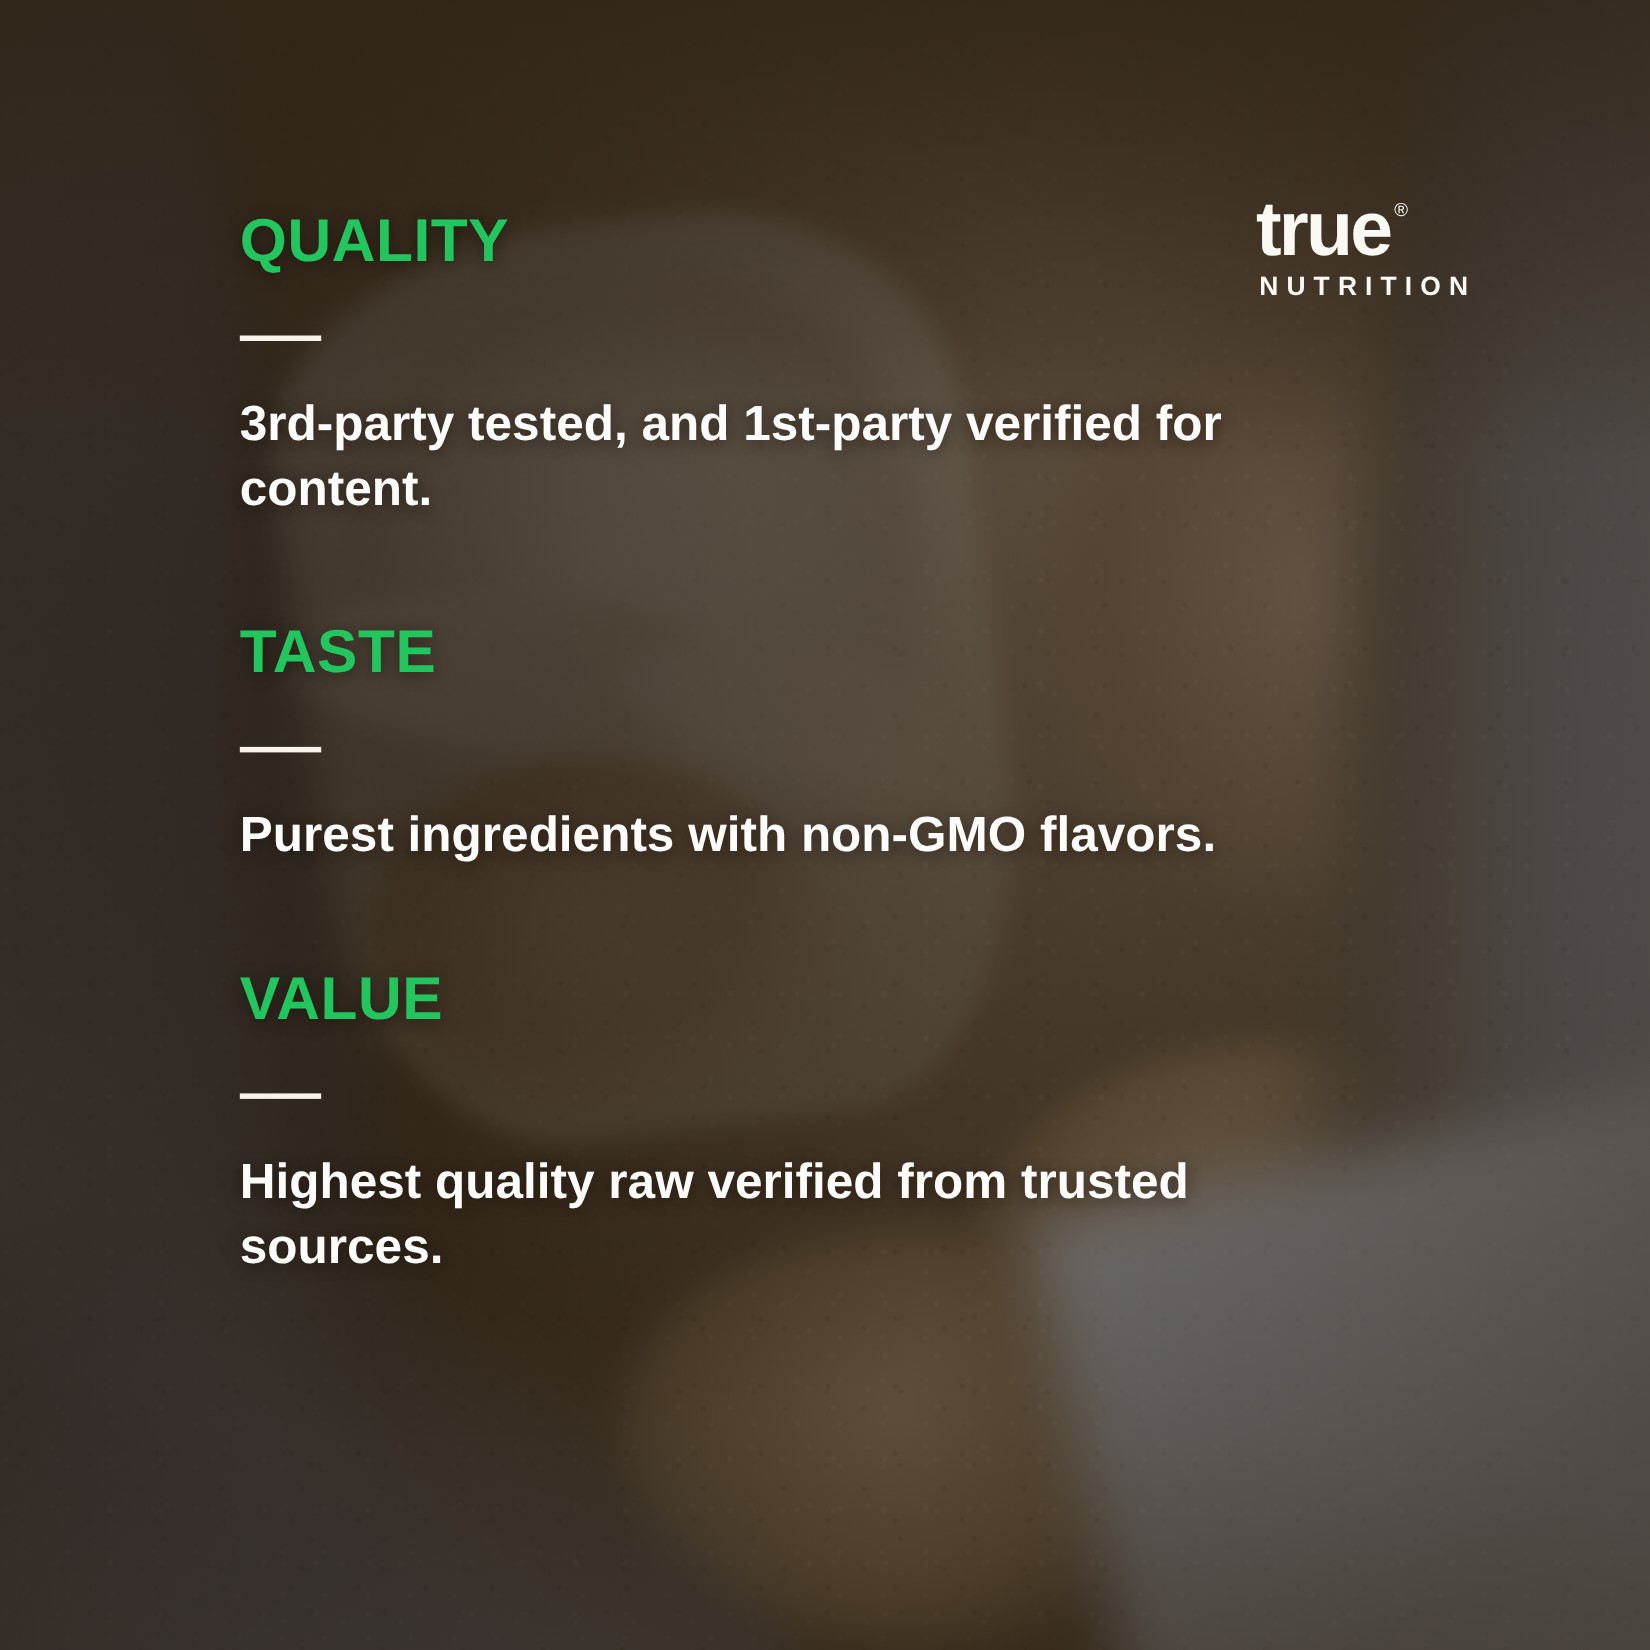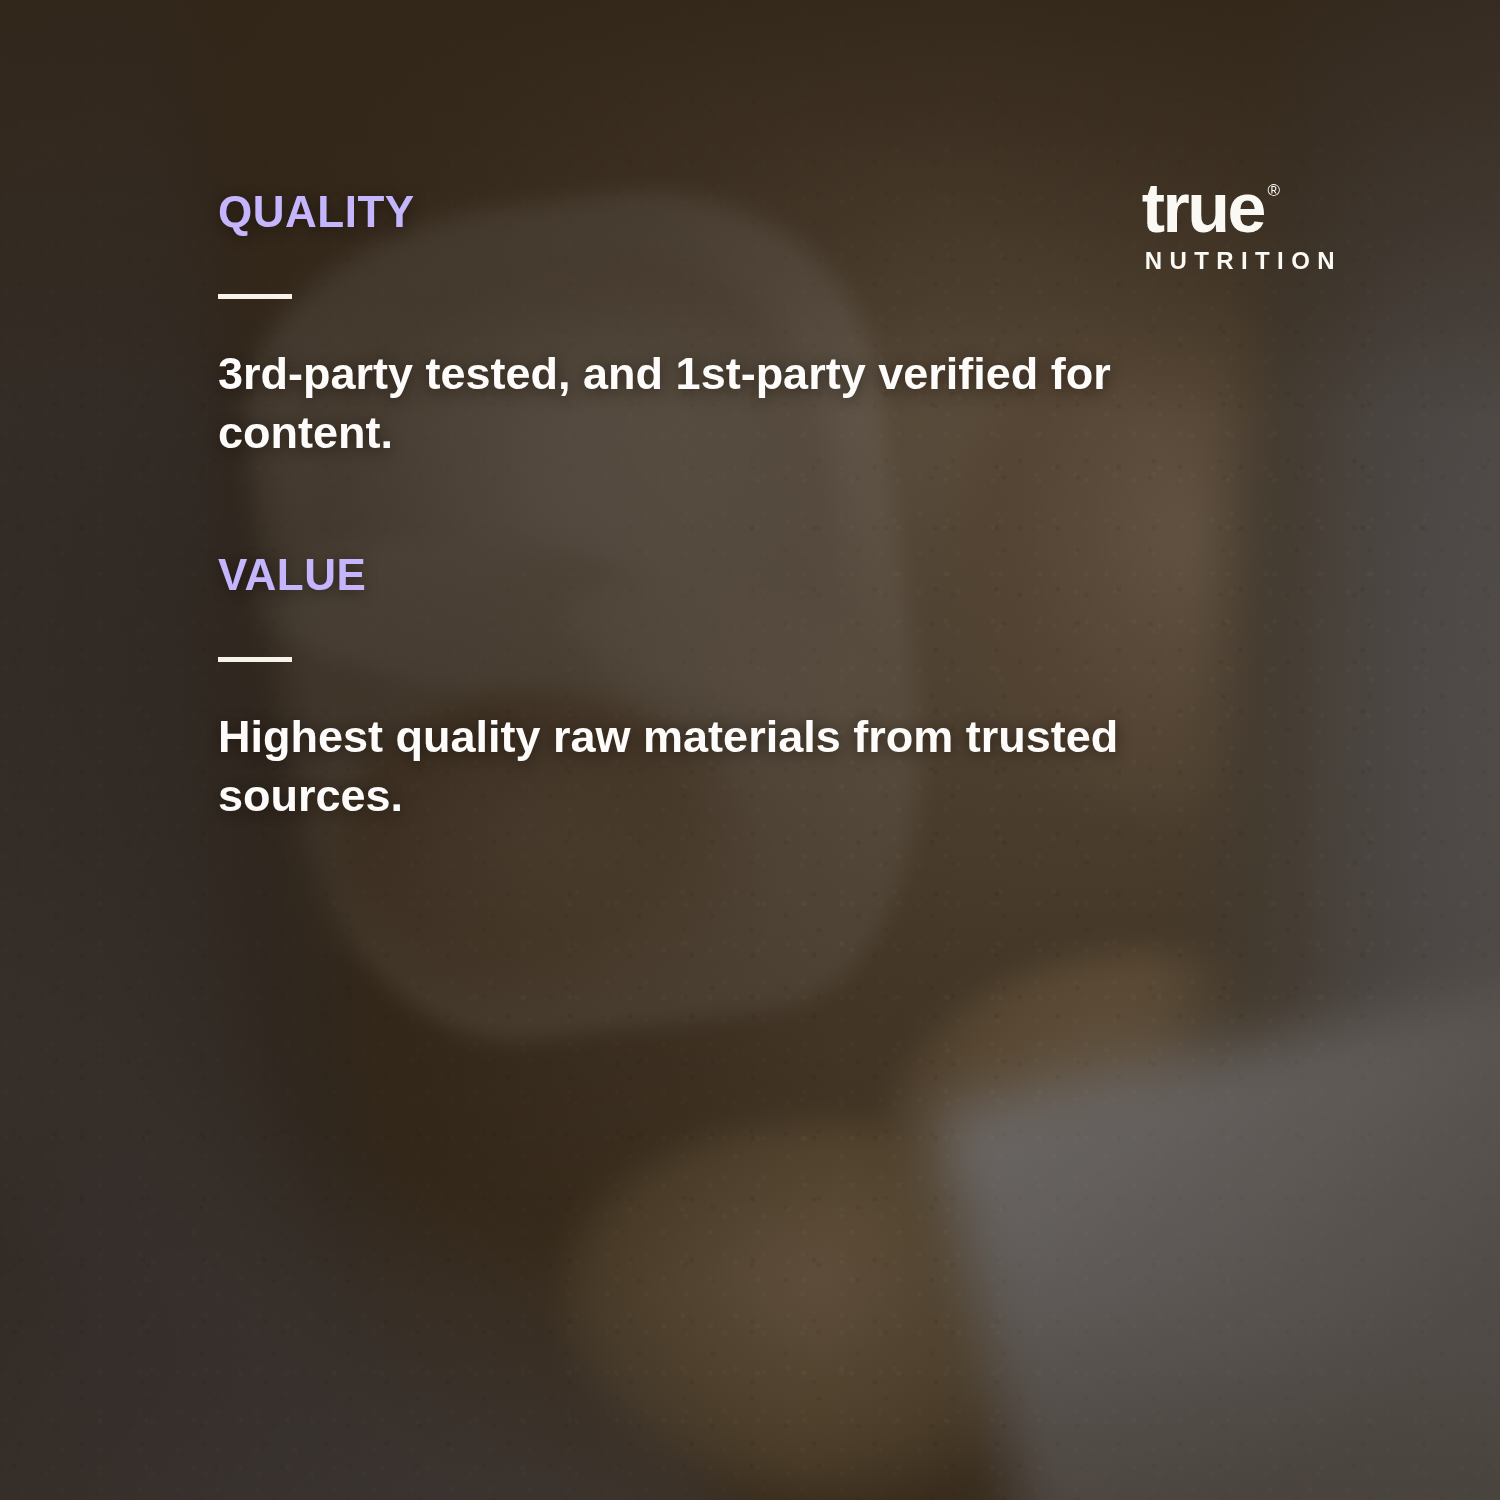--- a/index.html
+++ b/index.html
@@ -197,8 +197,8 @@
   .block:last-child { margin-bottom: 12px; }
 
   .block-title {
-    color: #c4b5fd;
-    font-size: 44px;
+    color: #22c55e;
+    font-size: 55px;
     font-weight: bold;
     letter-spacing: .5px;
     line-height: 1.02;

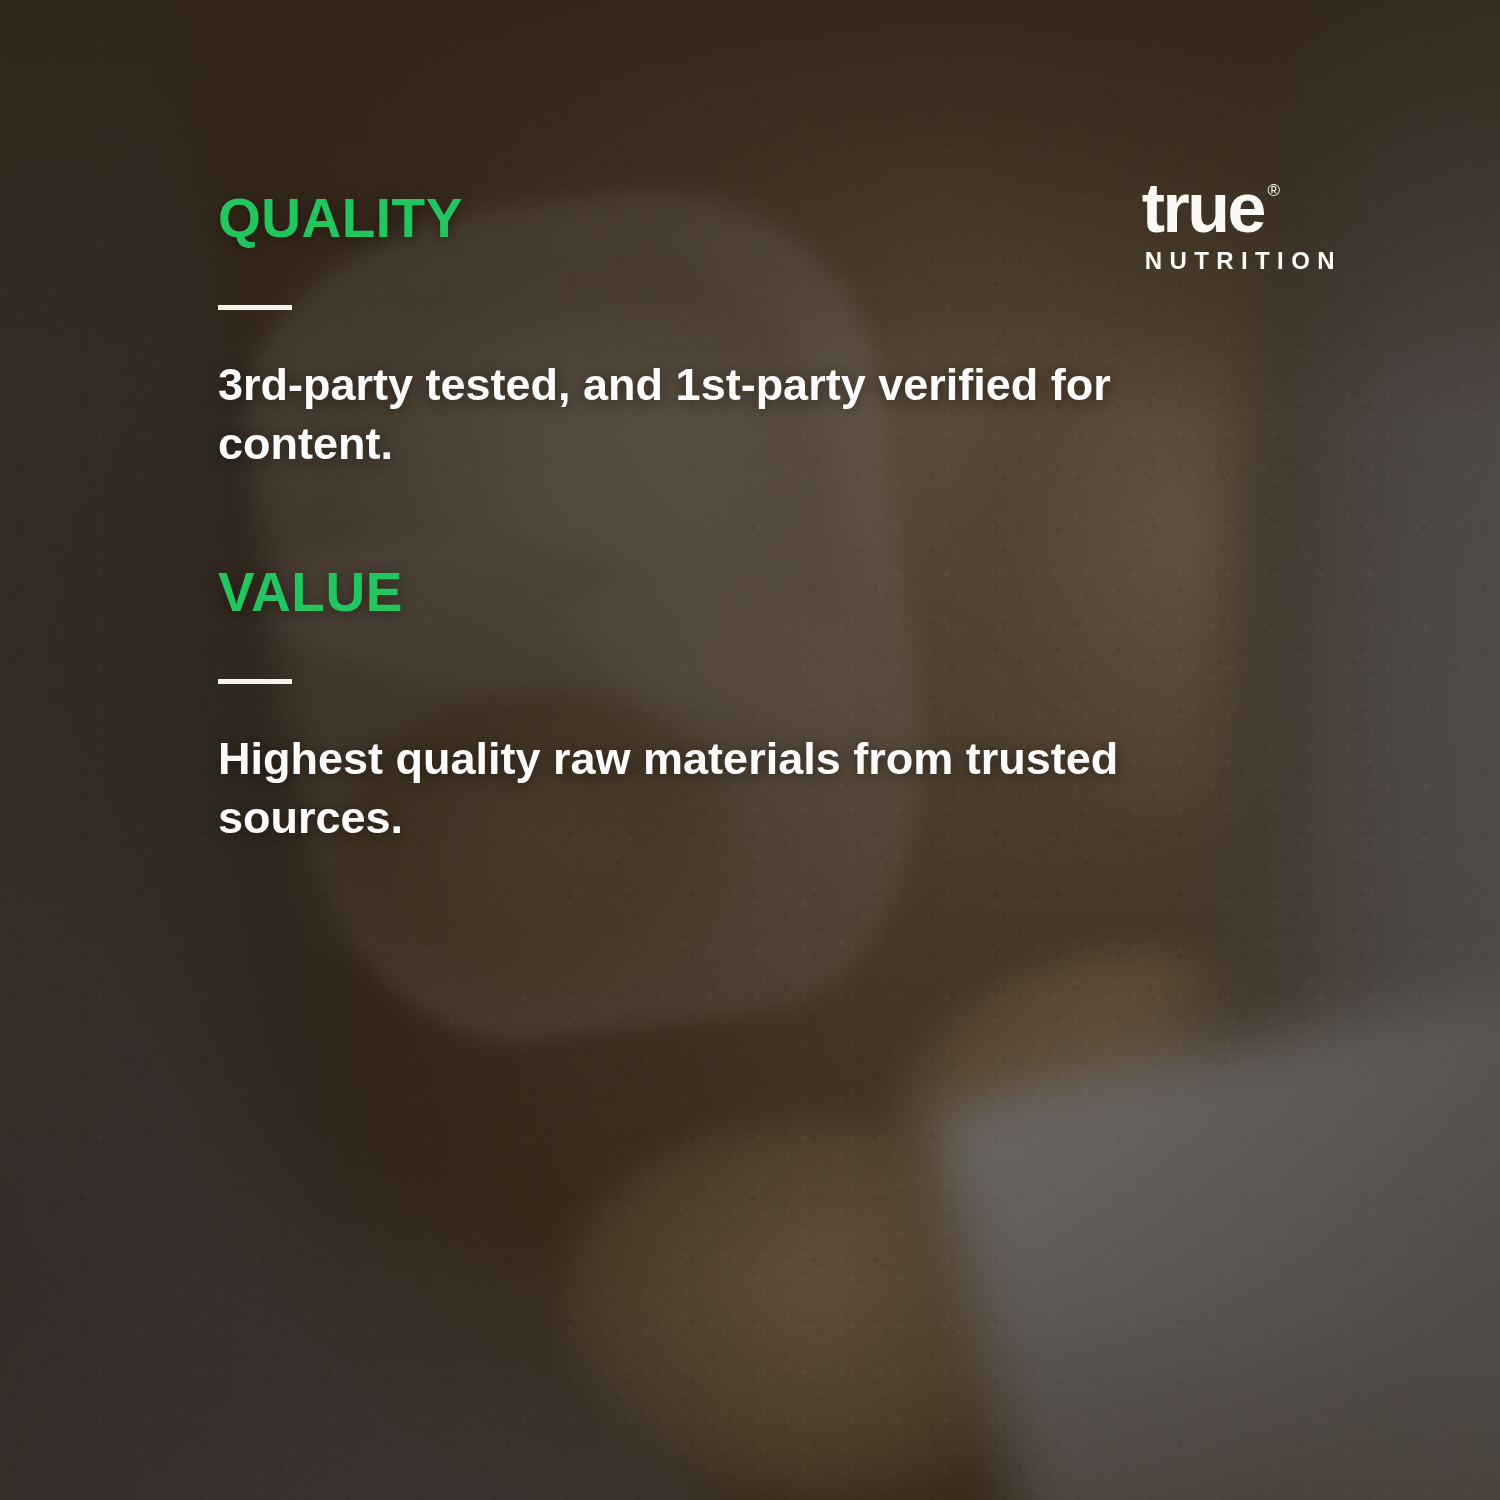--- a/index.html
+++ b/index.html
@@ -264,6 +264,11 @@
         <p class="block-text">3rd-party tested, and 1st-party verified for content.</p>
       </div>
 
+      <div class="block">
+        <h2 class="block-title">TASTE</h2>
+        <div class="block-rule"></div>
+        <p class="block-text">Purest ingredients with non-GMO flavors.</p>
+      </div>
 
       <div class="block">
         <h2 class="block-title">VALUE</h2>

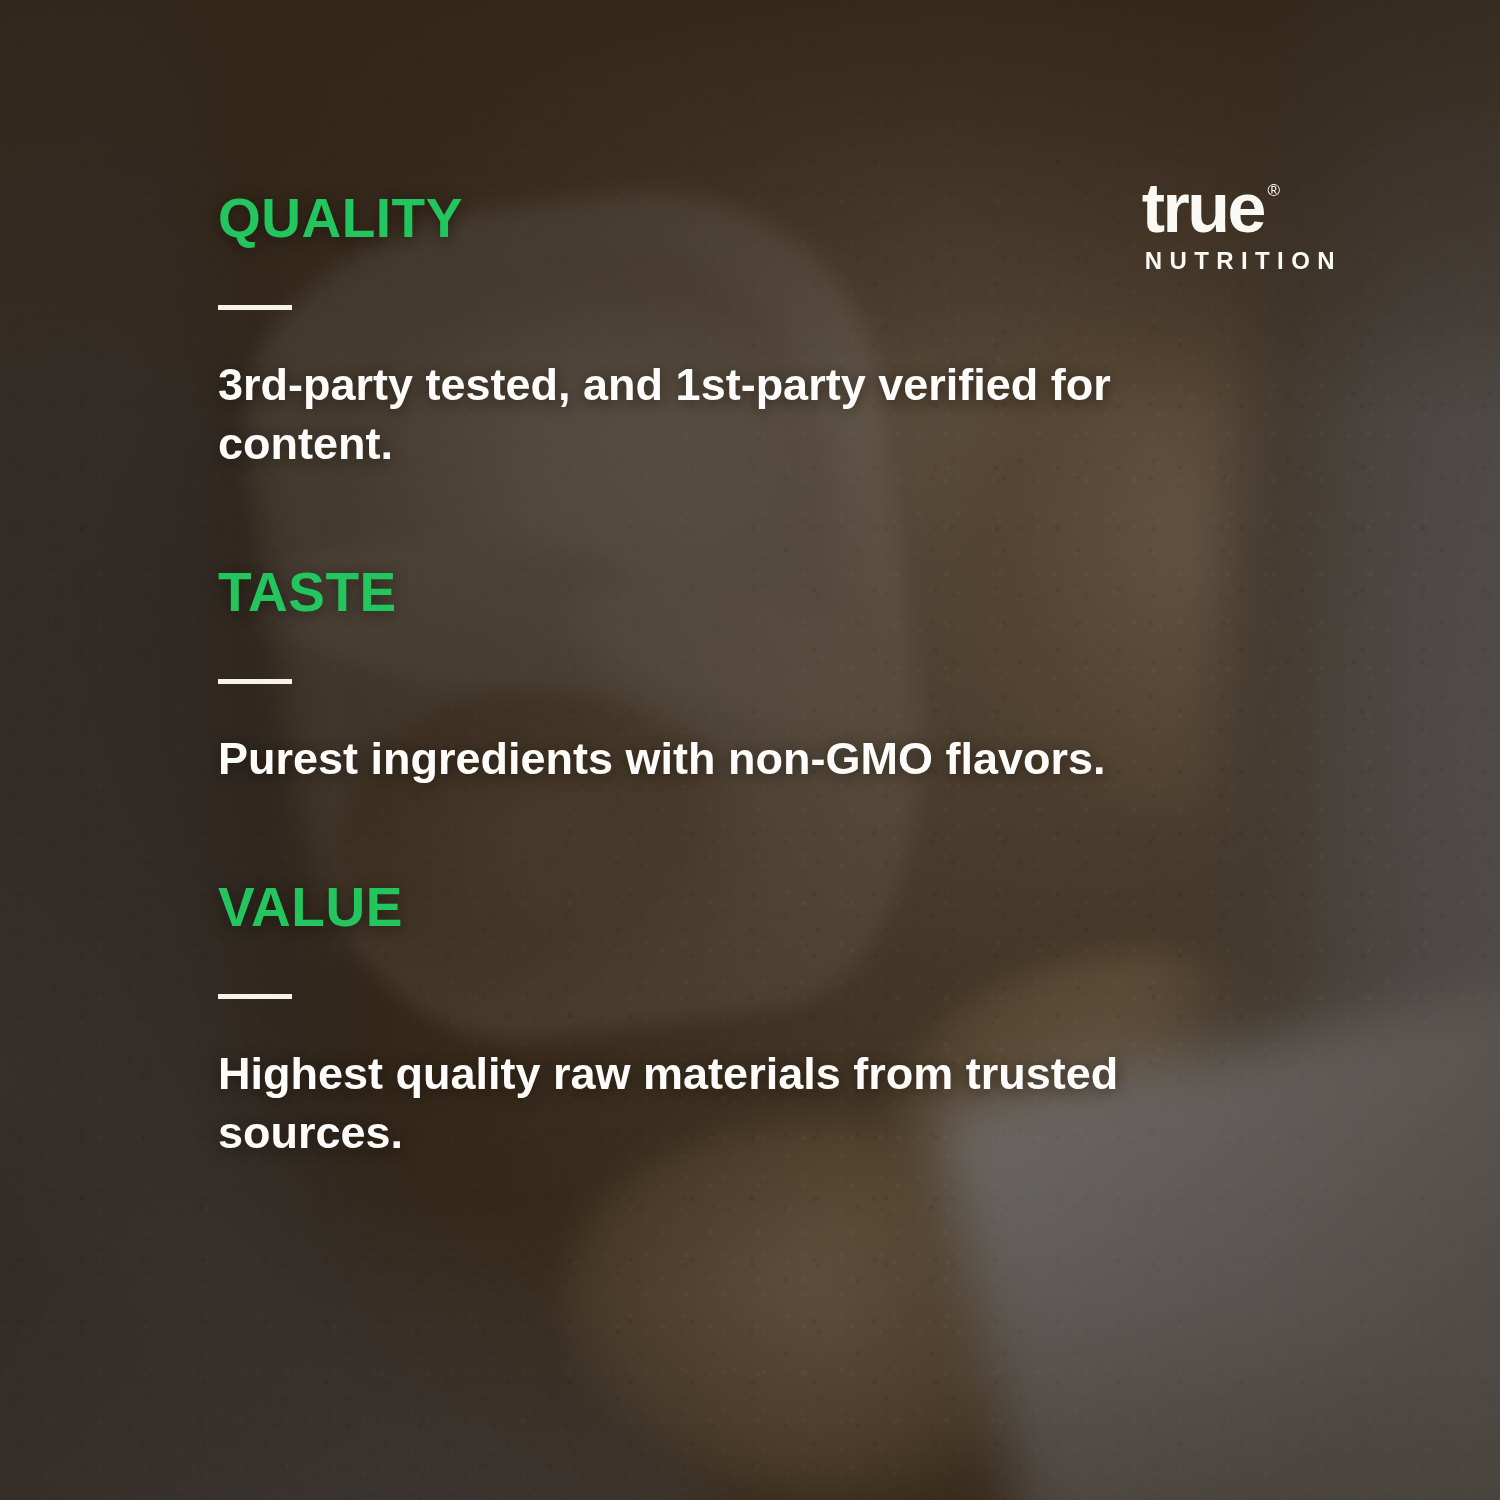--- a/index.html
+++ b/index.html
@@ -273,7 +273,7 @@
       <div class="block">
         <h2 class="block-title">VALUE</h2>
         <div class="block-rule"></div>
-        <p class="block-text">Highest quality raw materials from trusted sources.</p>
+        <p class="block-text">Highest quality raw verified from trusted sources.</p>
       </div>
 
     </div>

